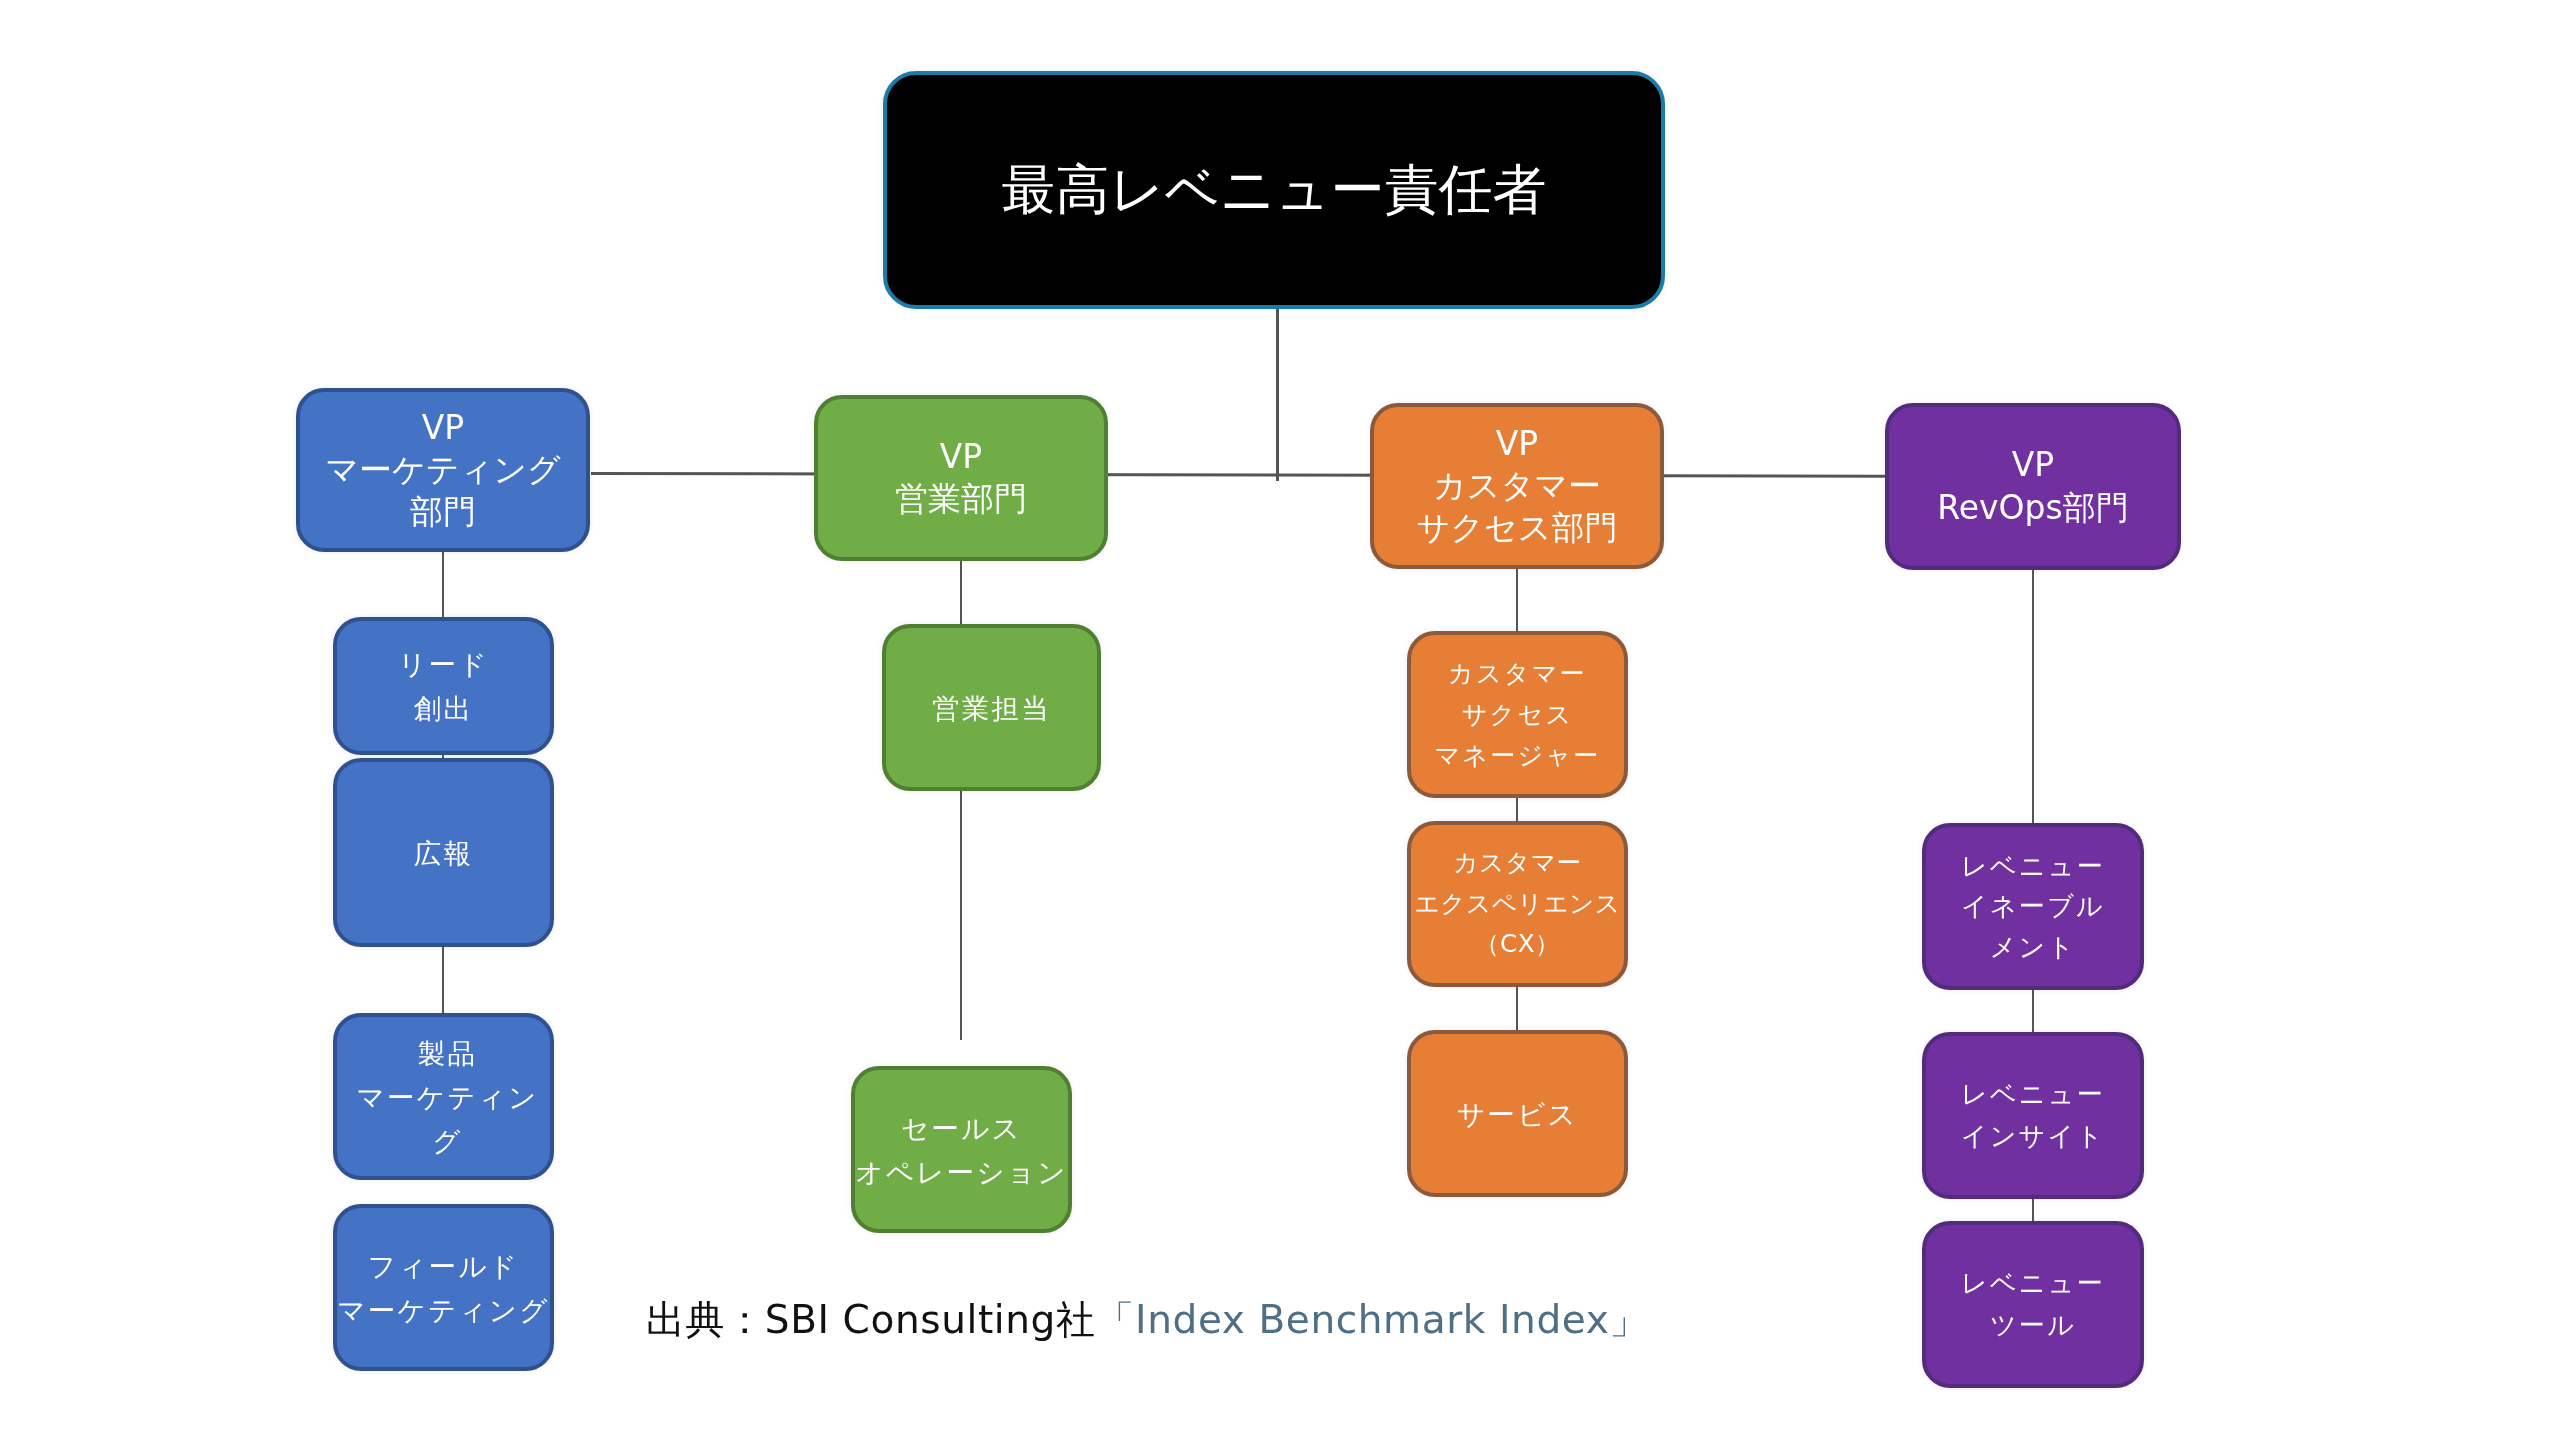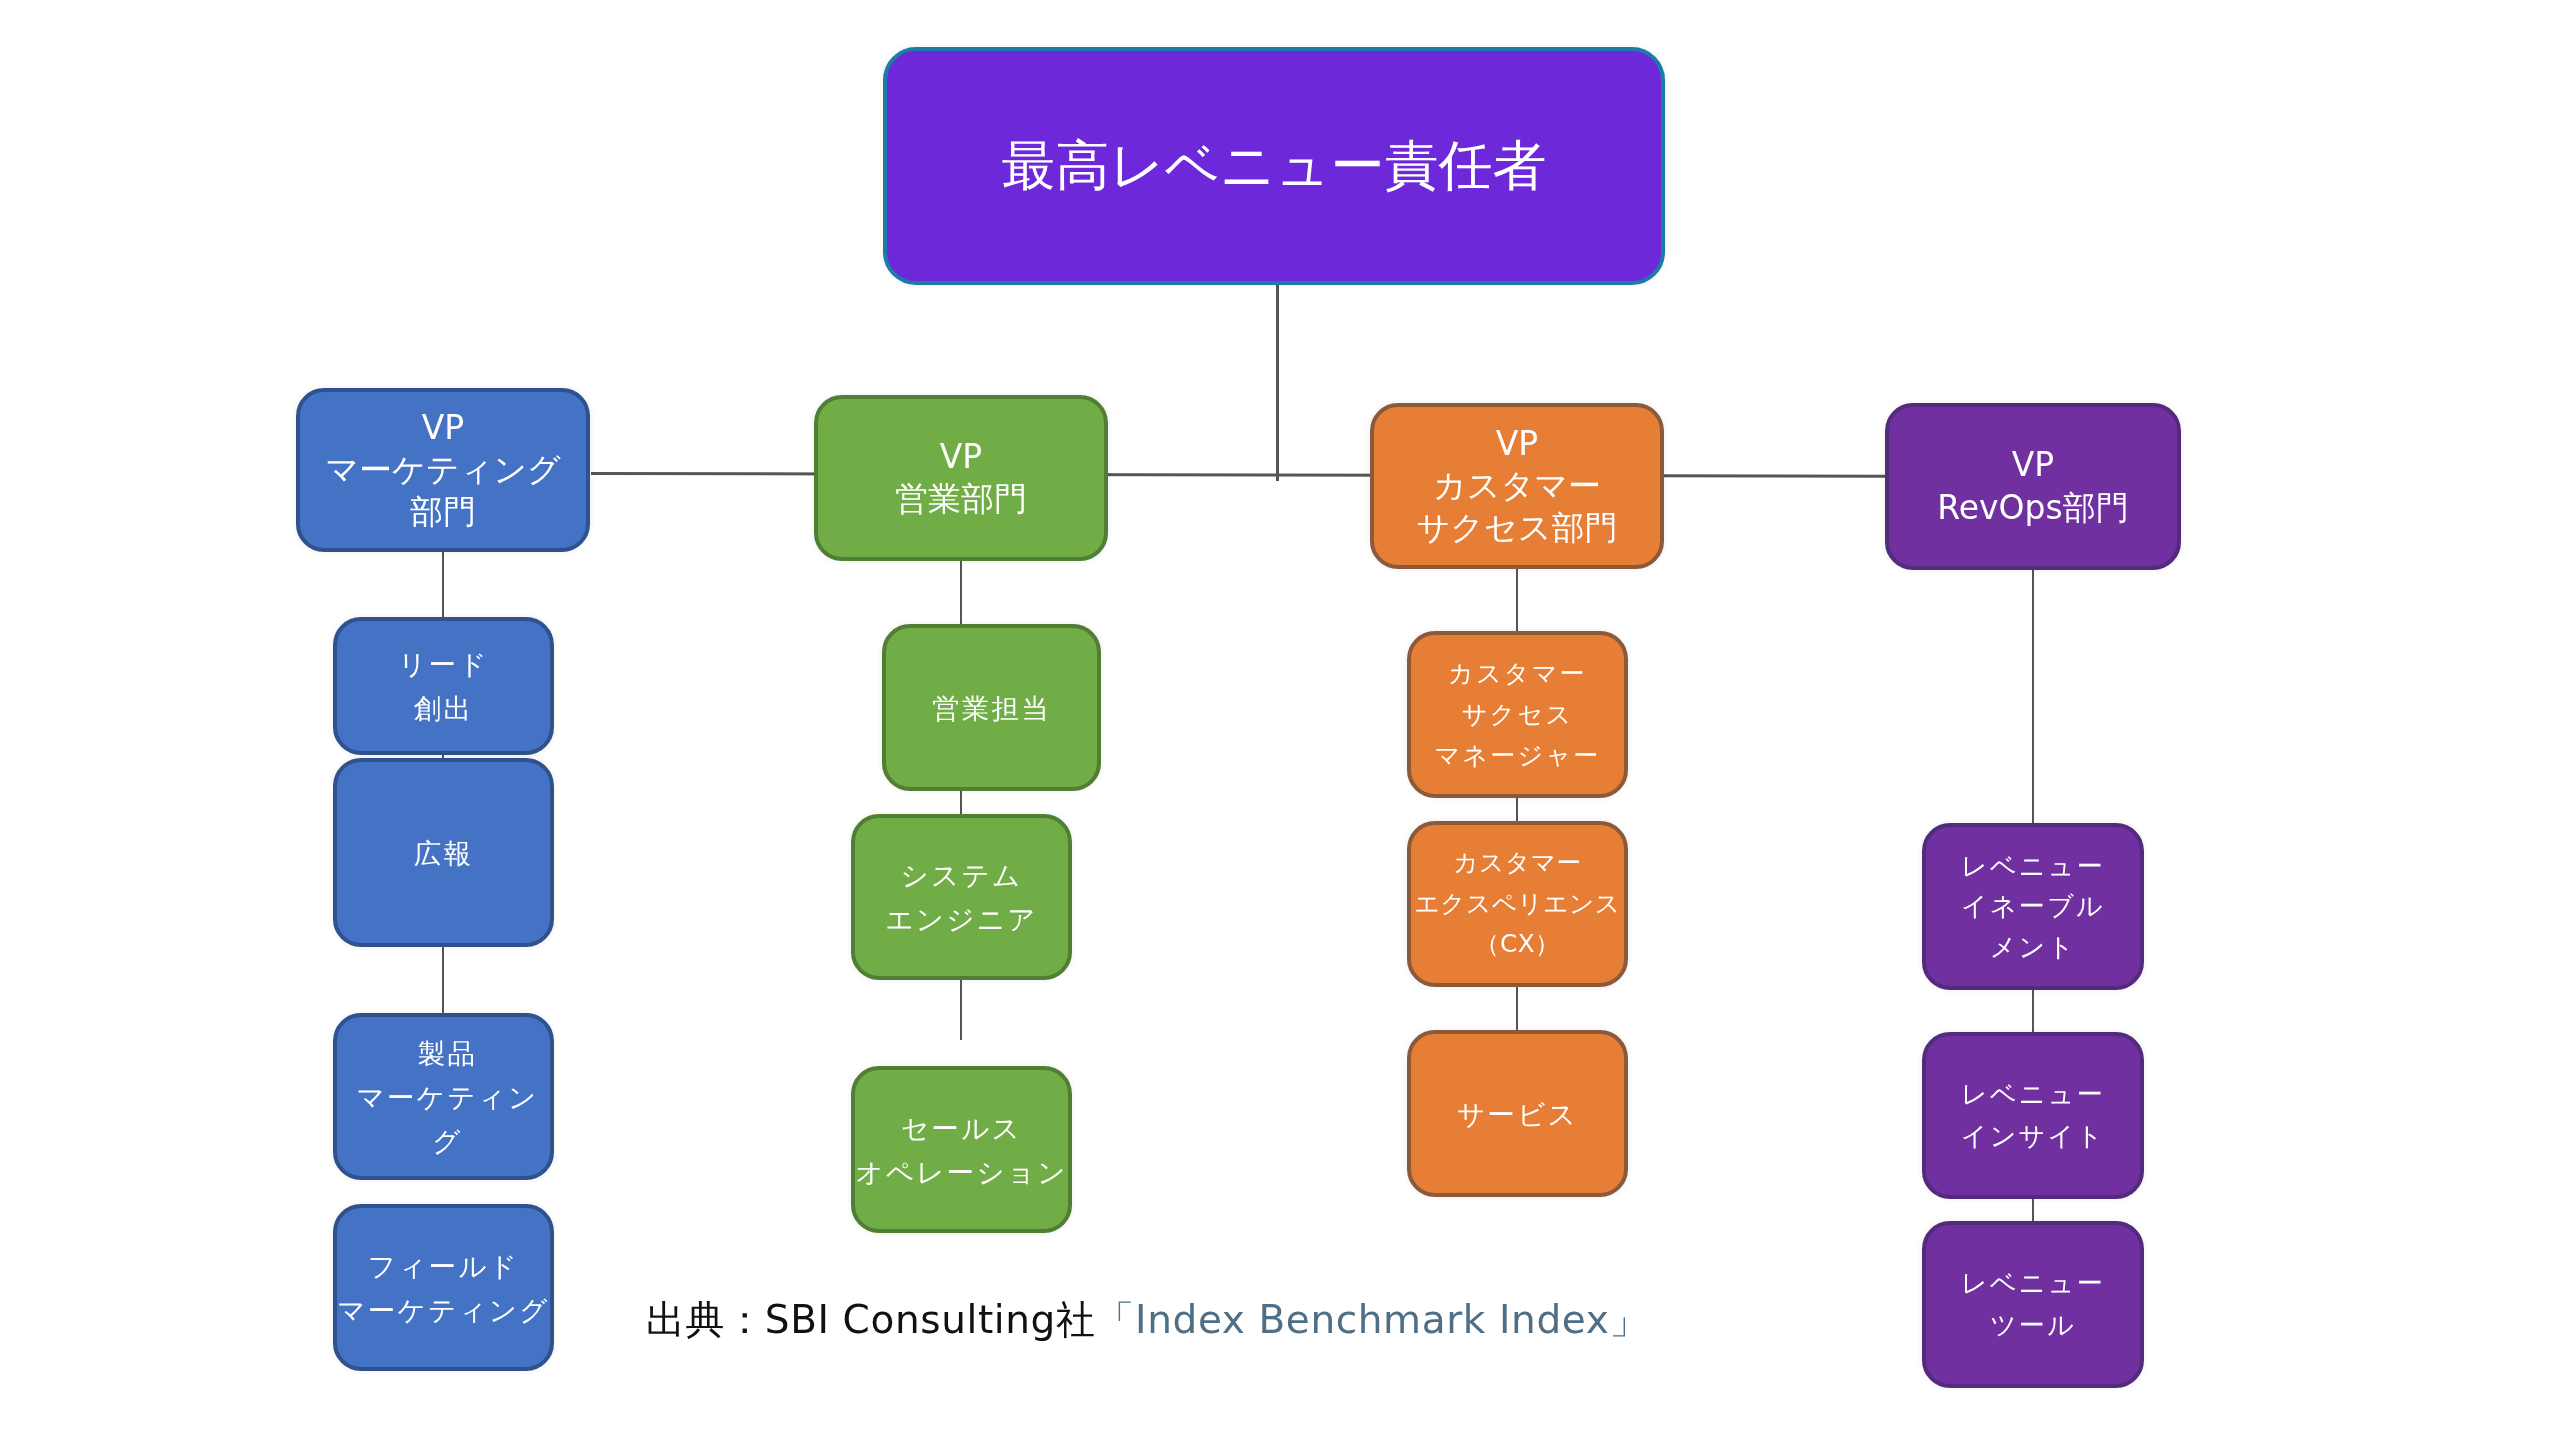--- a/index.html
+++ b/index.html
@@ -32,7 +32,7 @@
   .c-green  { background: #70ad47; border-color: #507e32; }
   .c-orange { background: #e67e35; border-color: #8b5a3c; }
   .c-purple { background: #7030a0; border-color: #532b7d; }
-  .c-sky    { background: #6d28d9; border-color: #1c7ca8; }
+  .c-sky    { background: #000000; border-color: #1c7ca8; margin-top: 24px; }
   .line { position: absolute; background: #555555; }
   #caption {
     position: absolute;

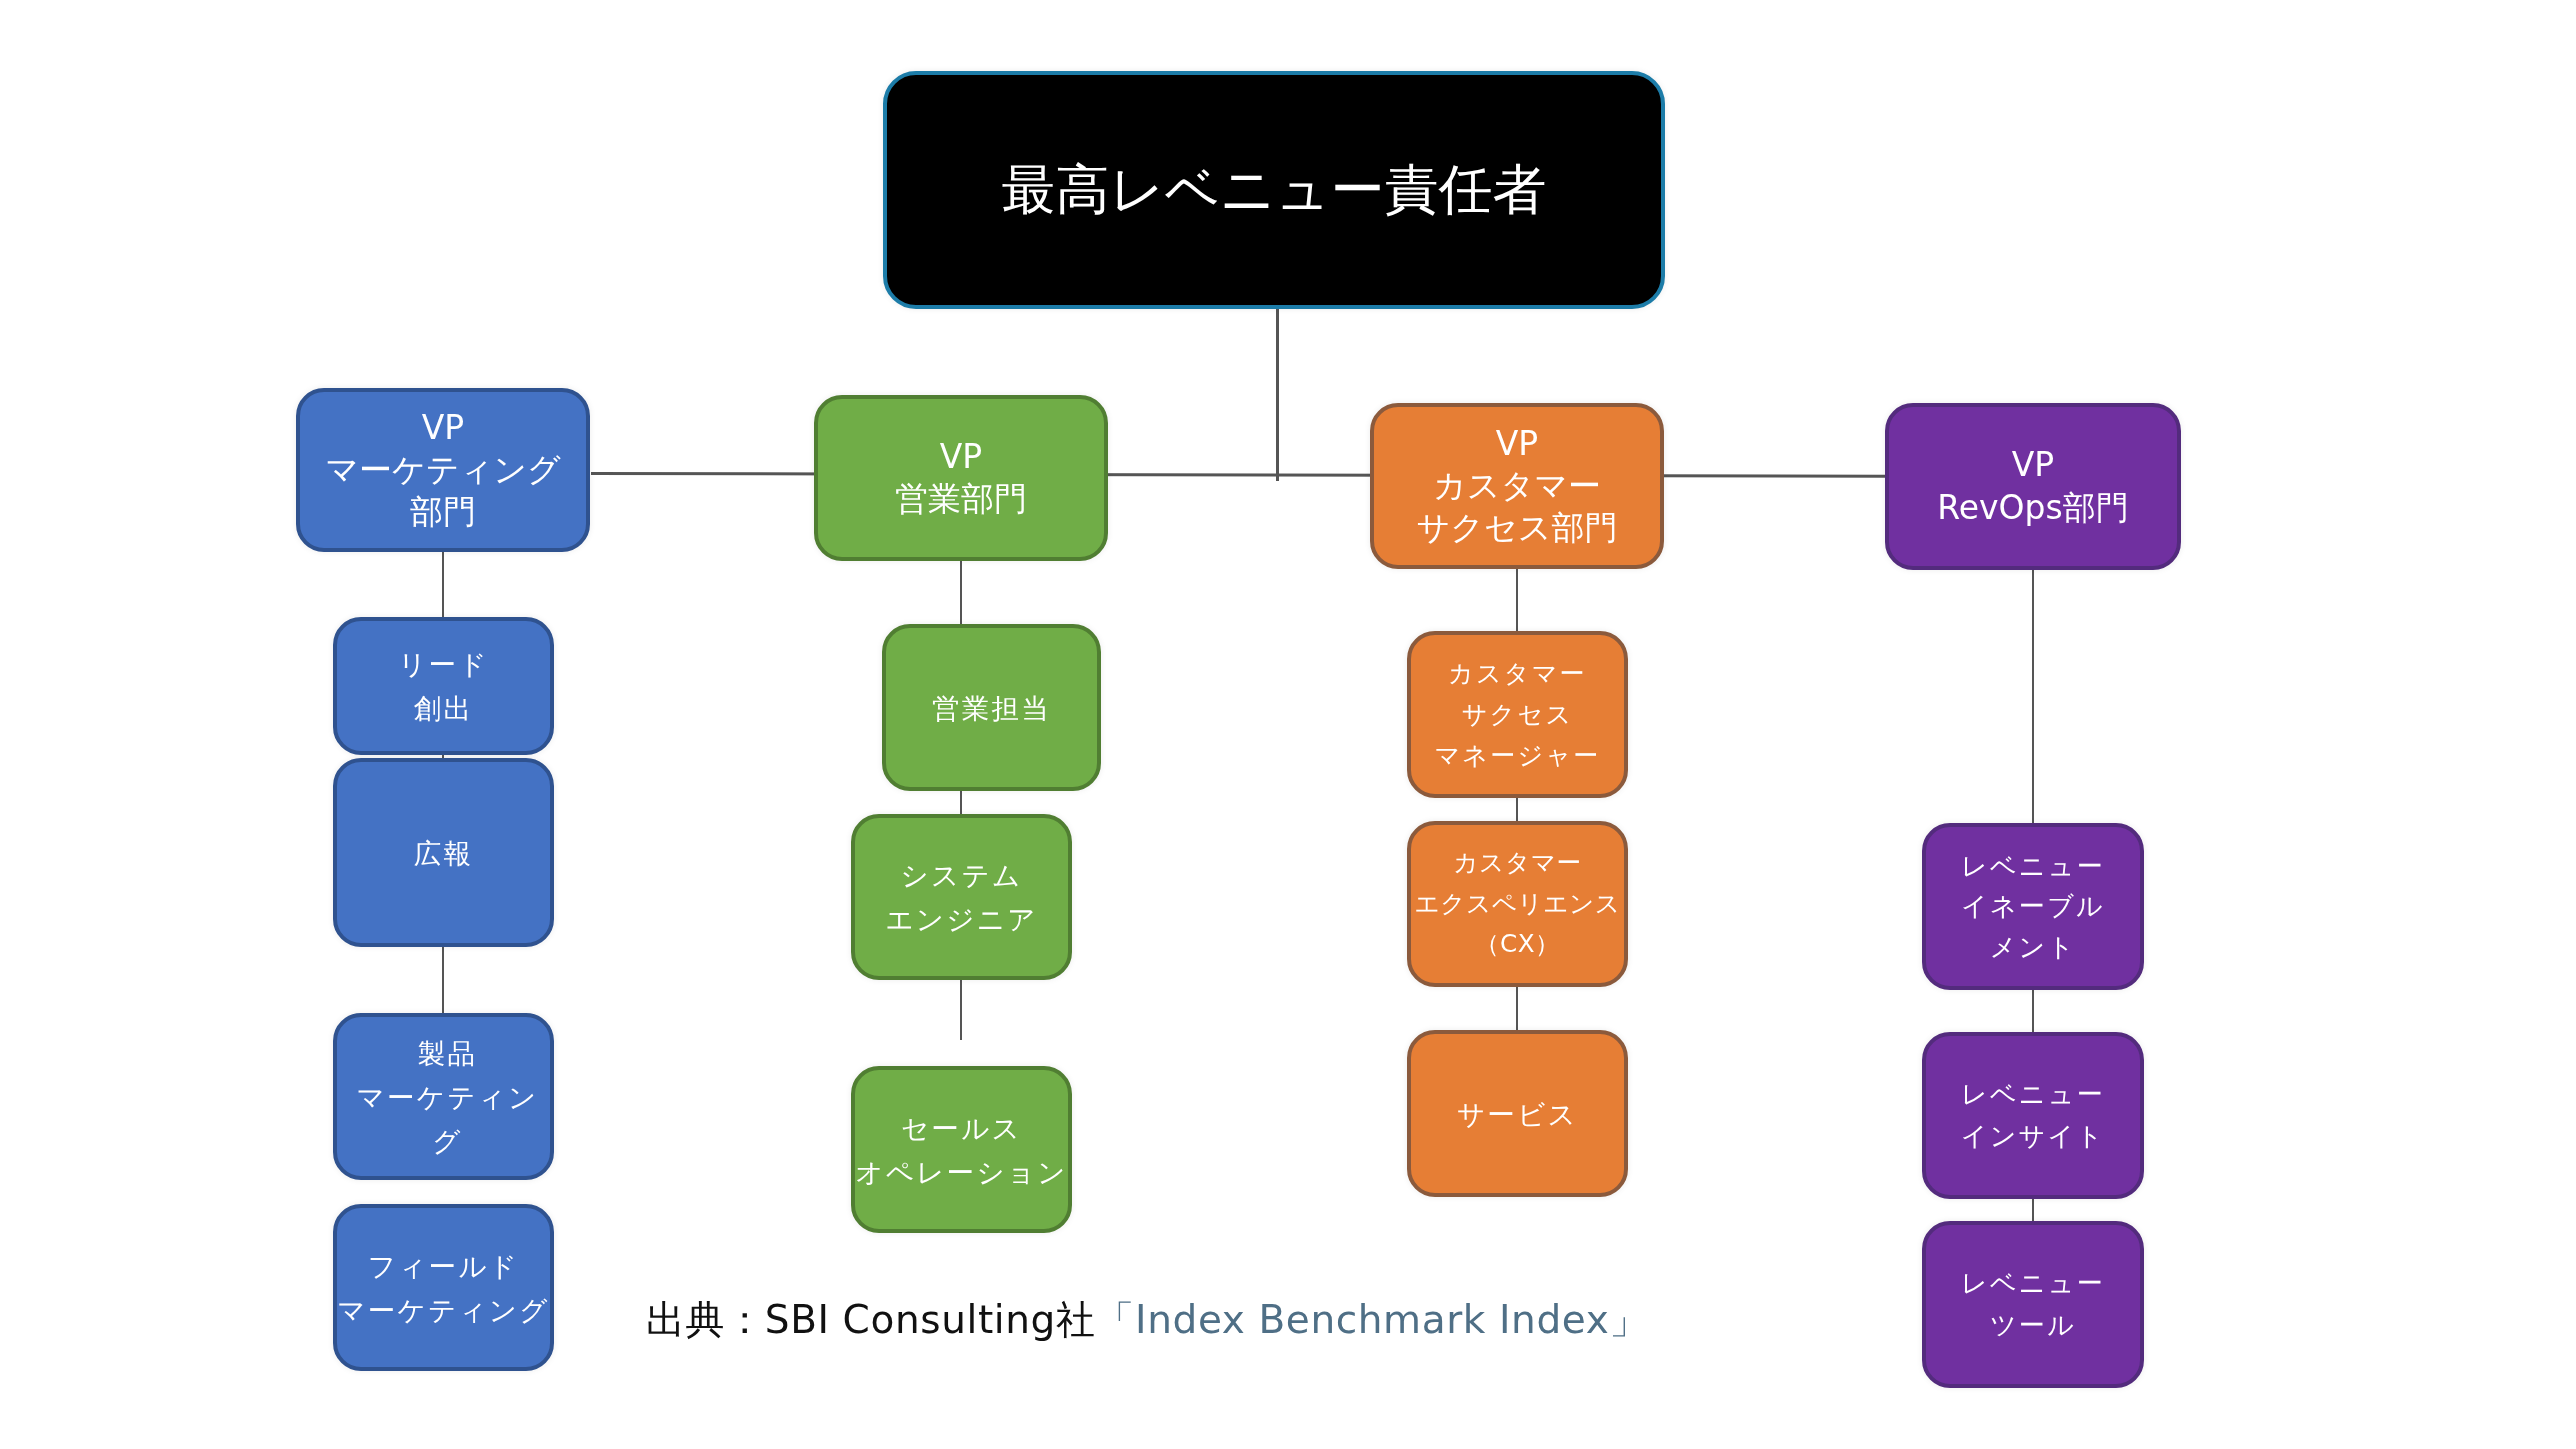--- a/index.html
+++ b/index.html
@@ -90,10 +90,6 @@
   <div class="node child c-green" style="left:874px; top:624px; width:219px; height:167px;margin-left:8px;">
     <span class="lbl">営業担当</span>
   </div>
-  <div class="node child c-green" style="left:851px; top:814px; width:221px; height:166px;">
-    <span class="lbl">システム
-エンジニア</span>
-  </div>
   <div class="node child c-green" style="left:851px; top:1022px; width:221px; height:167px;margin-top:44px;">
     <span class="lbl">セールス
 オペレーション</span>

